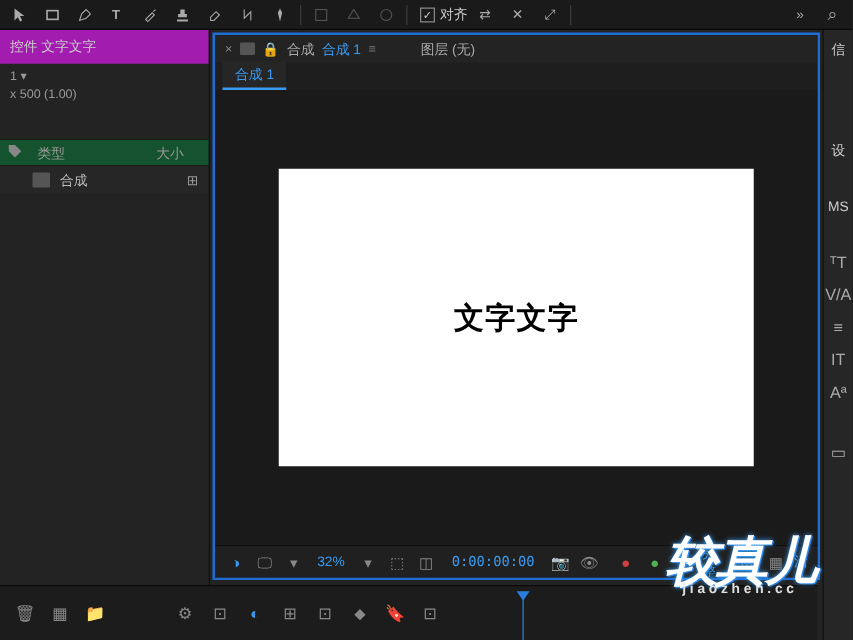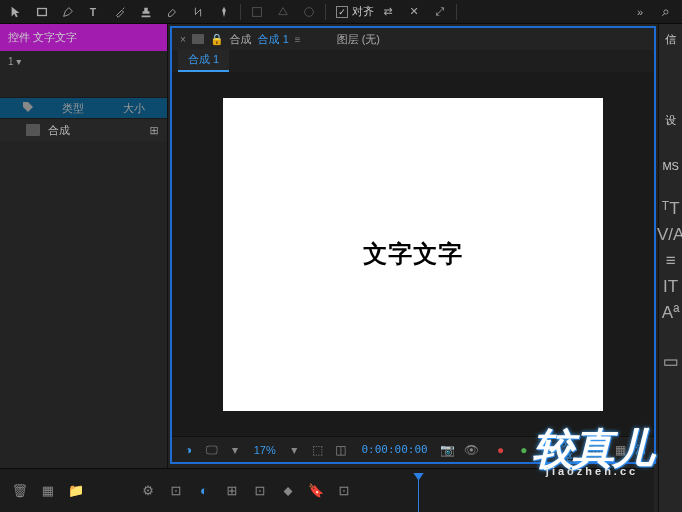--- a/index.html
+++ b/index.html
@@ -424,6 +424,7 @@
     </div>
     <div class="project-info">
       <div>1 ▾</div>
+      <div>x 500 (1.00)</div>
     </div>
     <div class="project-list">
       <div class="list-header">

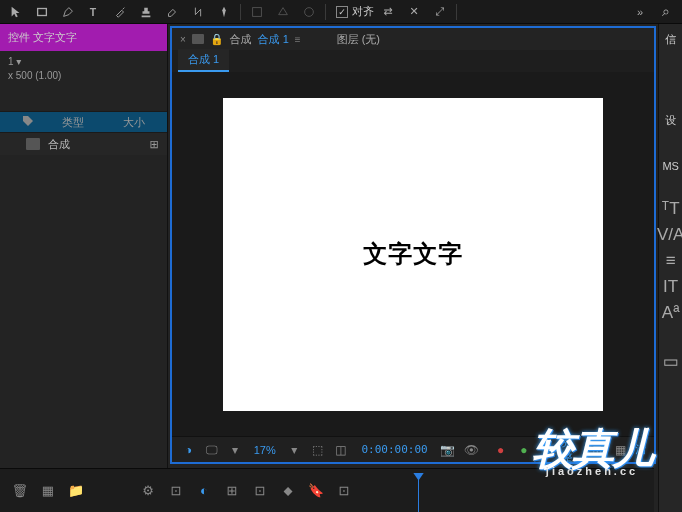--- a/index.html
+++ b/index.html
@@ -82,10 +82,10 @@
   .list-header {
     display: flex;
     align-items: center;
-    background: #0c4a6e;
+    background: #14532d;
     height: 22px;
-    padding: 0 22px;
-    gap: 24px;
+    padding: 0 6px;
+    gap: 8px;
     border-top: 1px solid #1a1a1a;
     border-bottom: 1px solid #1a1a1a;
   }

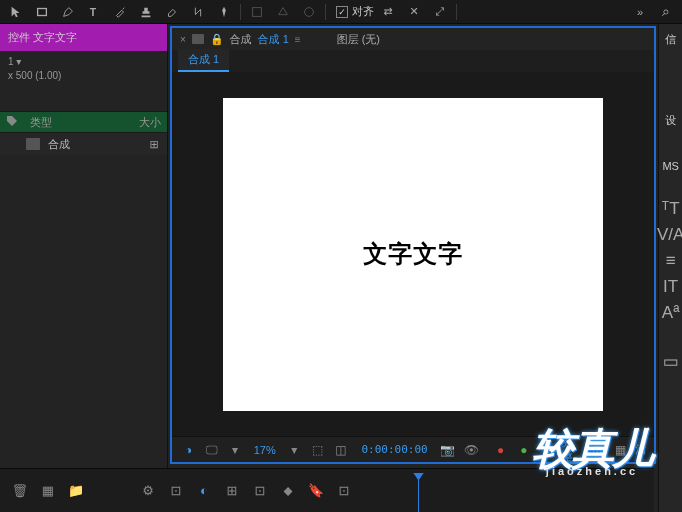--- a/index.html
+++ b/index.html
@@ -95,7 +95,7 @@
   }
   .col-type { flex: 1; }
   .col-tag { width: 16px; }
-  .col-size { width: 36px; text-align: right; }
+  .col-size { width: 36px; }
   .list-row {
     display: flex;
     align-items: center;

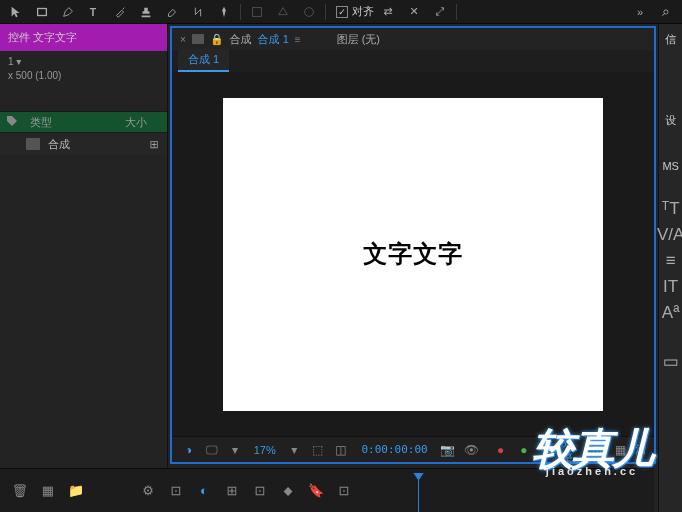--- a/index.html
+++ b/index.html
@@ -255,7 +255,7 @@
     align-items: center;
     justify-content: center;
     color: #aaa;
-    font-size: 17px;
+    font-size: 13px;
   }
   .timeline {
     position: absolute;

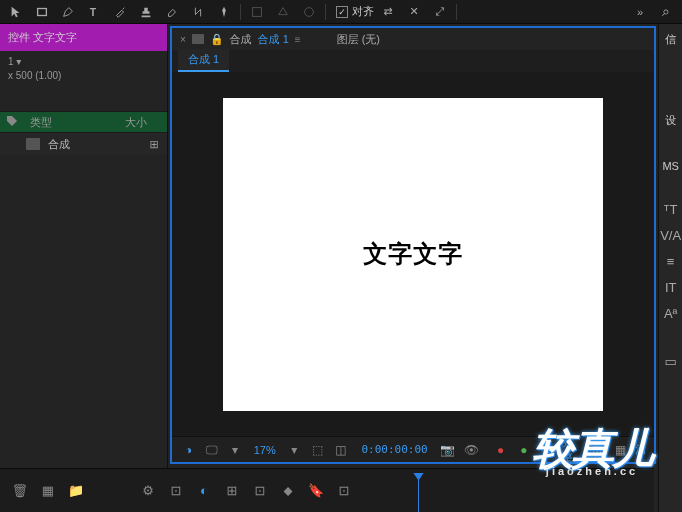--- a/index.html
+++ b/index.html
@@ -187,7 +187,7 @@
   }
   .canvas {
     width: 380px;
-    height: 313px;
+    height: 238px;
     background: #fff;
     display: flex;
     align-items: center;

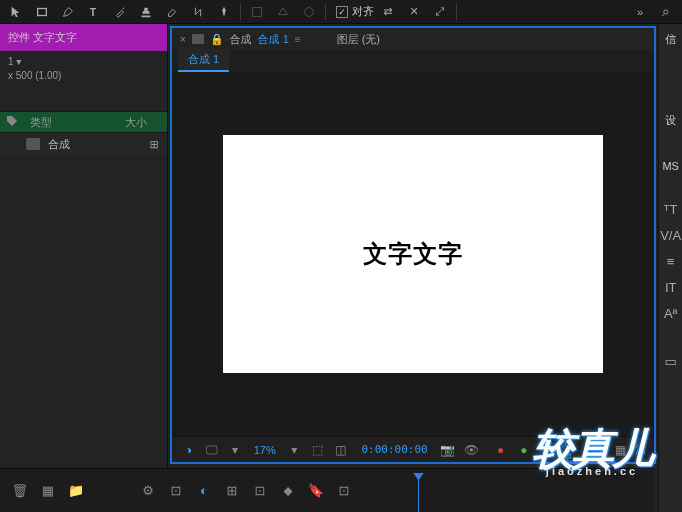--- a/index.html
+++ b/index.html
@@ -466,7 +466,7 @@
         <span class="vf-icon blue-dot">◑</span>
         <span class="vf-icon">🖵</span>
         <span class="vf-icon">▾</span>
-        <span class="vf-zoom">17%</span>
+        <span class="vf-zoom">32%</span>
         <span class="vf-icon">▾</span>
         <span class="vf-icon">⬚</span>
         <span class="vf-icon">◫</span>

